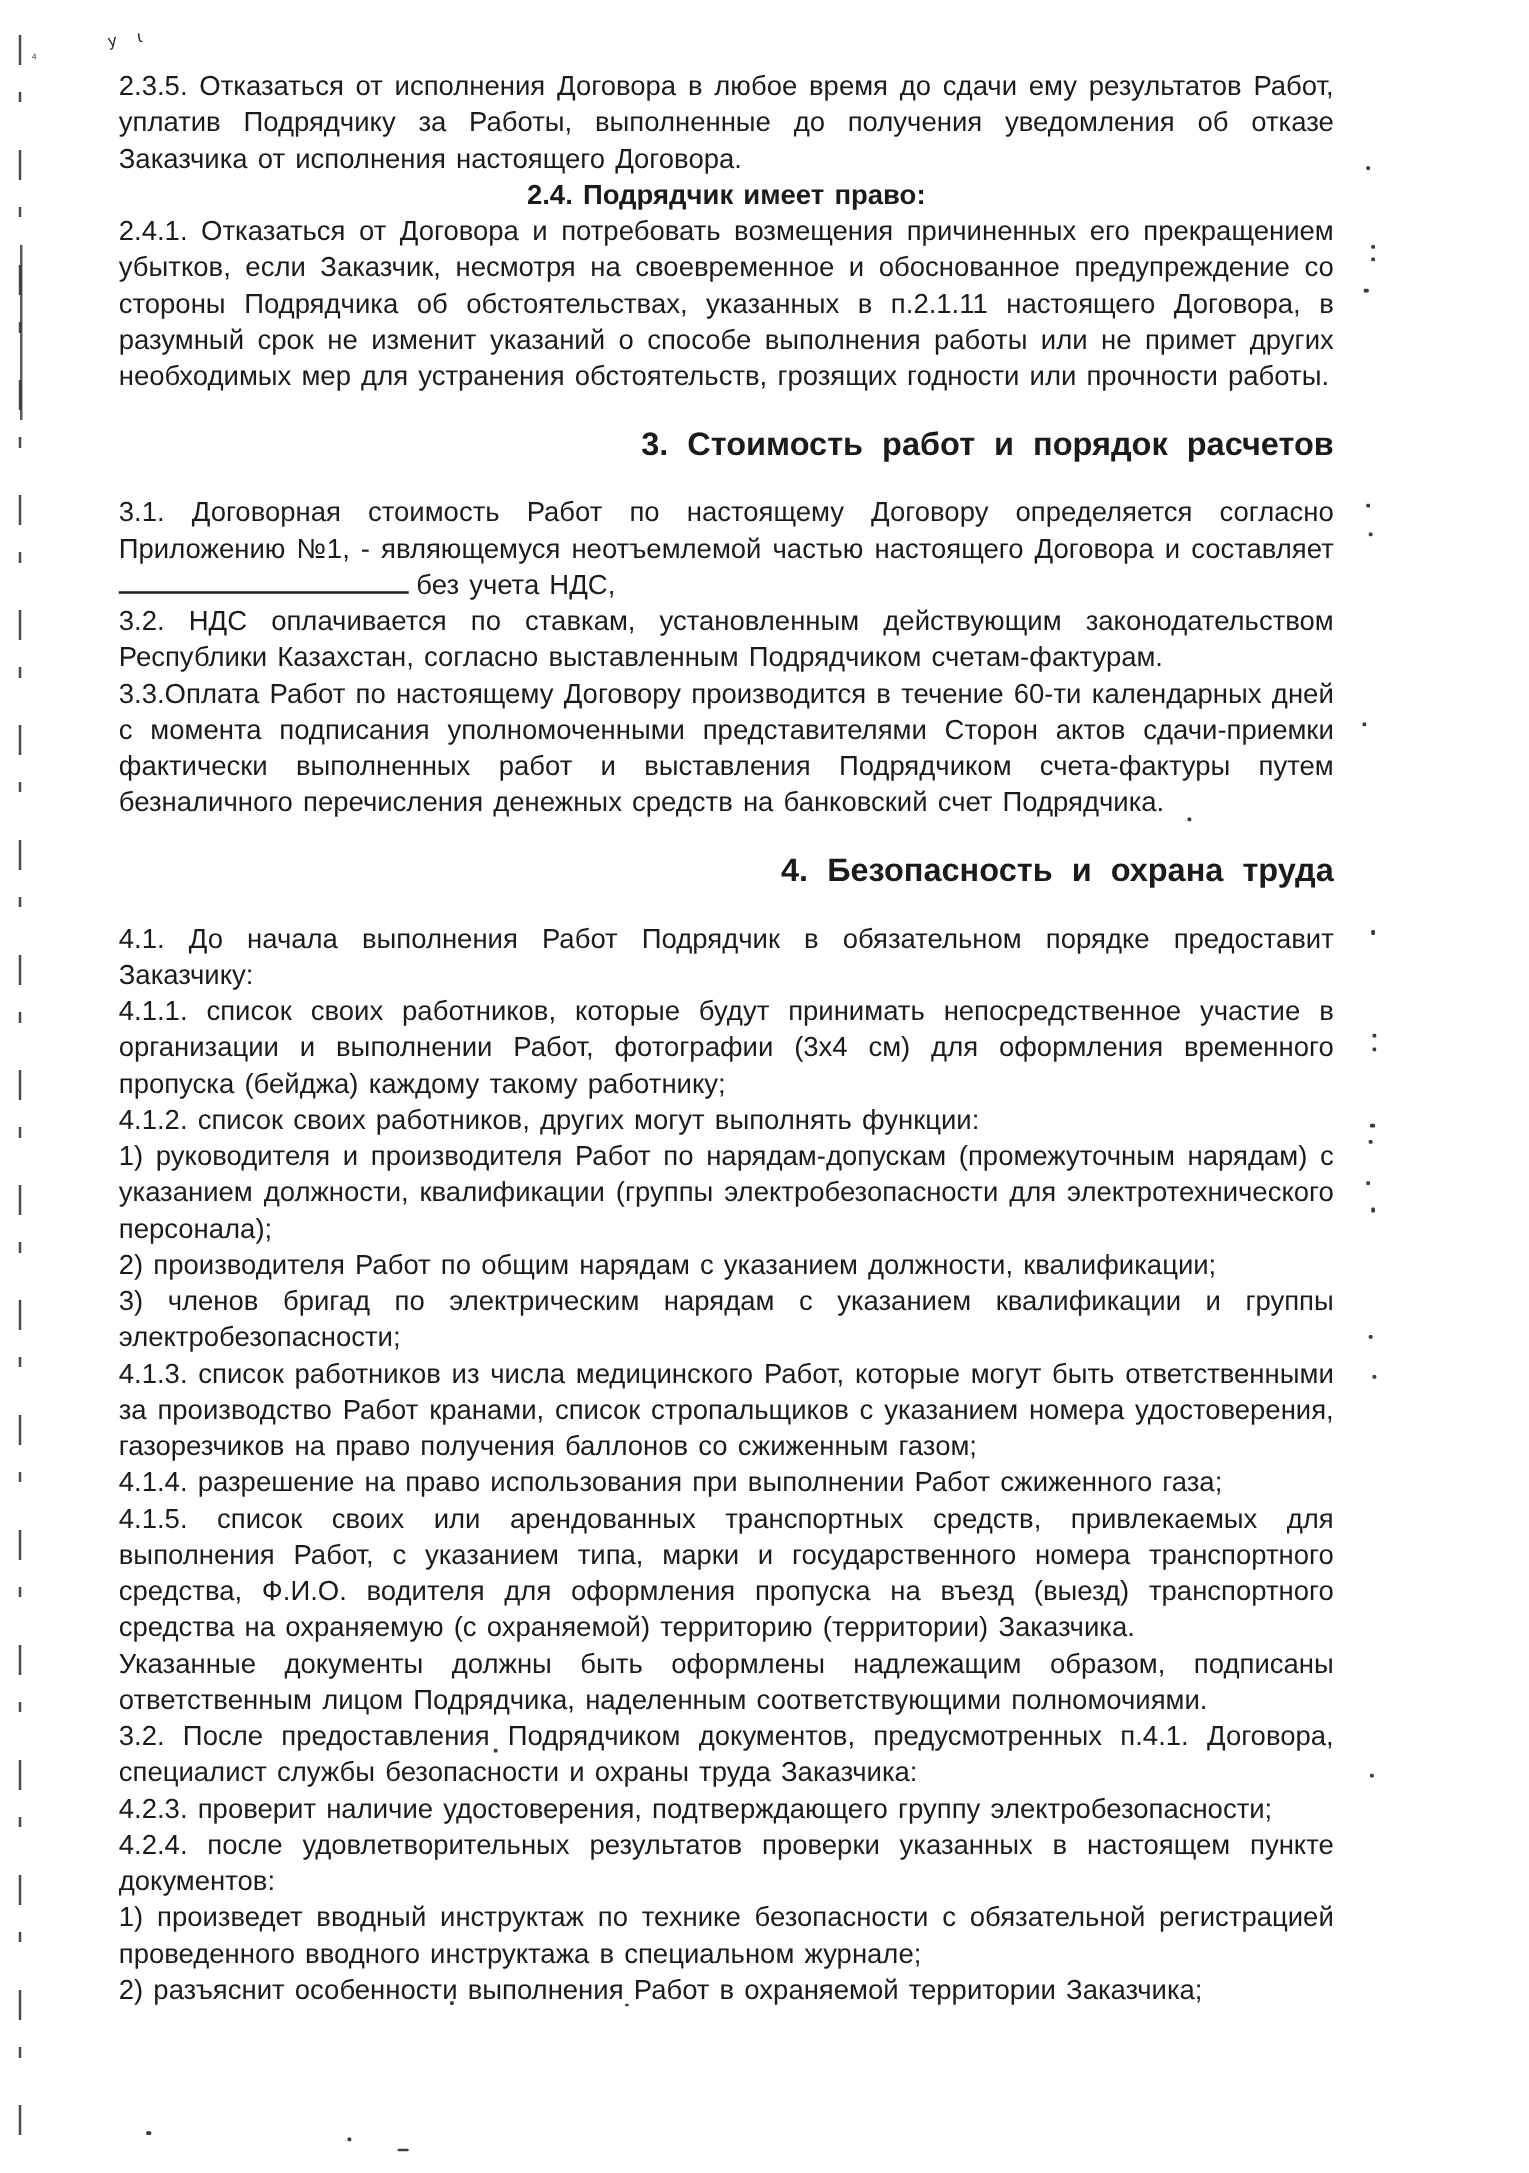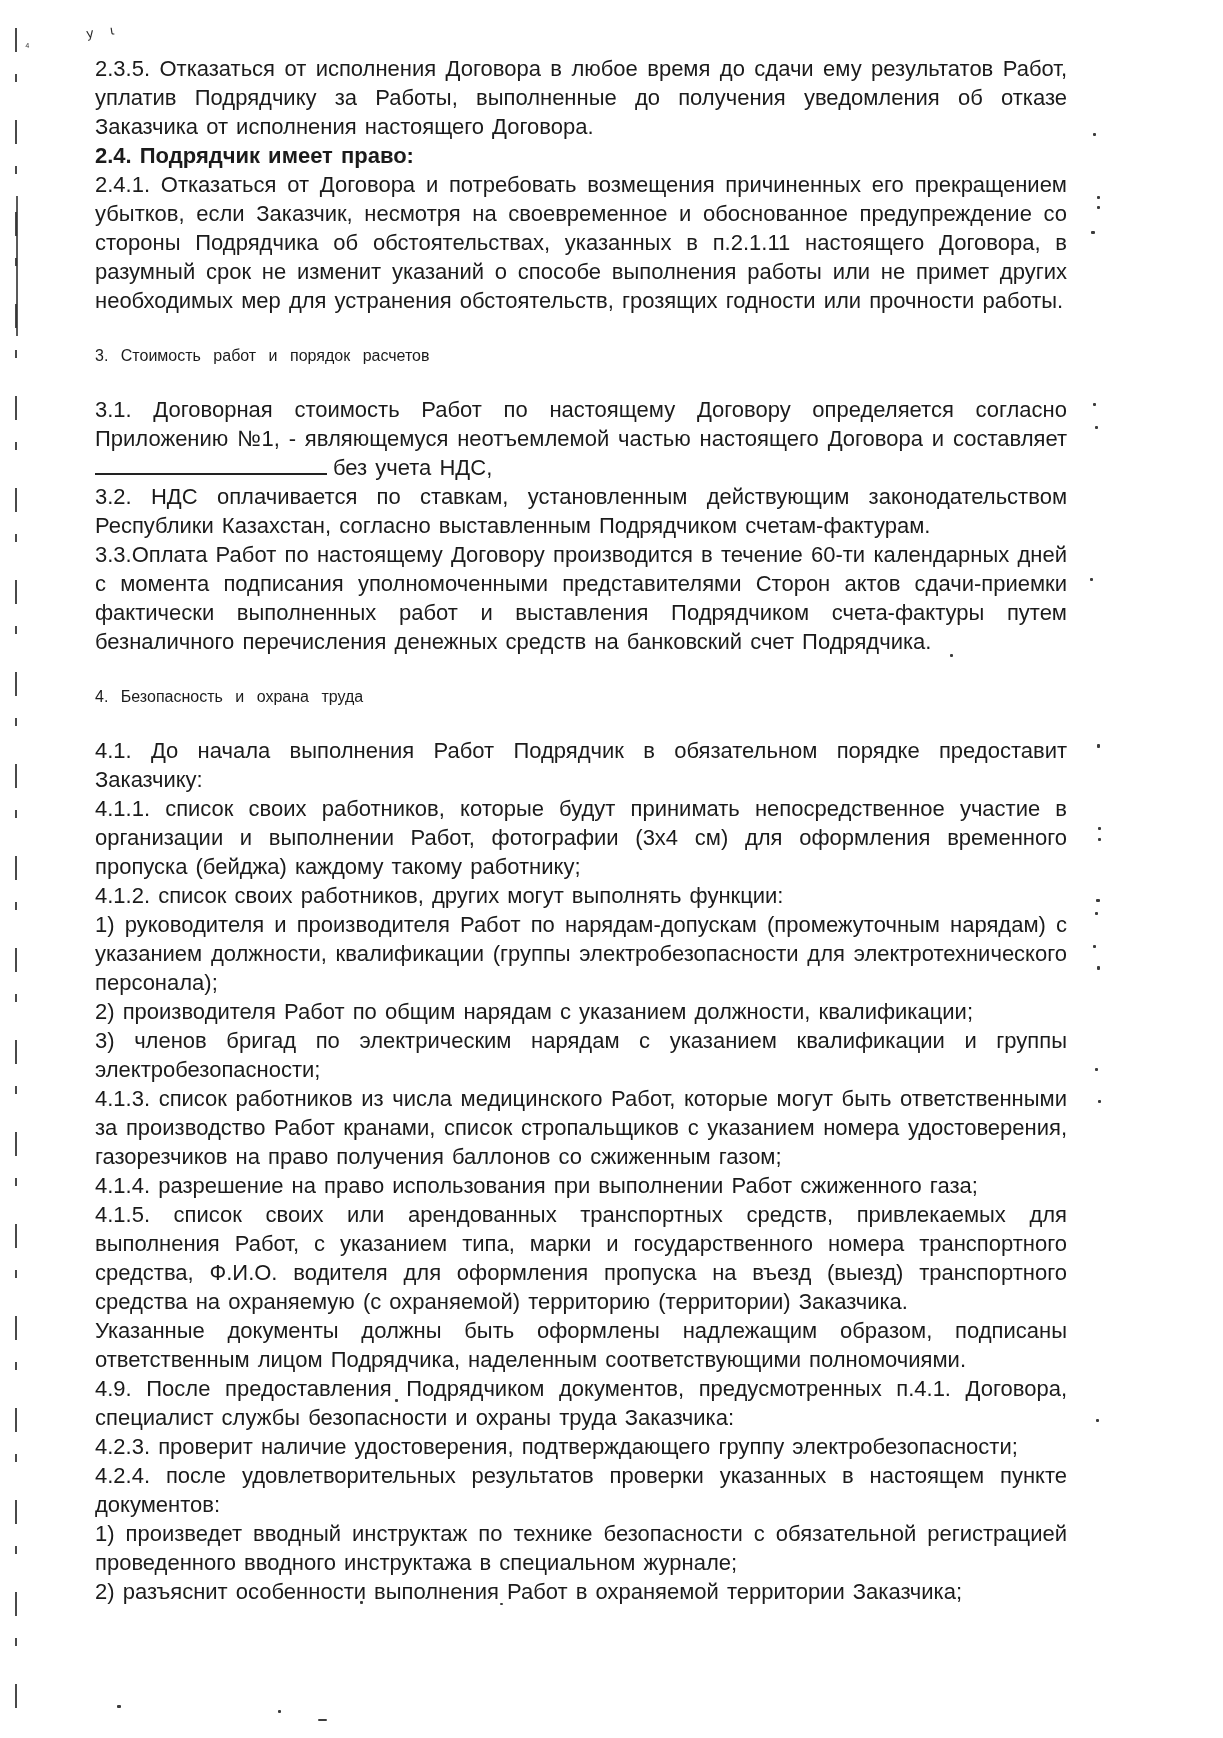--- a/index.html
+++ b/index.html
@@ -14,7 +14,7 @@
     -webkit-font-smoothing:none;
   }
   .para{margin:0;}
-  .h-left{margin:0;font-size:22px;line-height:29px;font-weight:bold;text-align:left;}
+  .h-left{margin:0;font-size:22px;line-height:29px;font-weight:bold;text-align:center;}
   .h-center{margin:26px 0 25px 0;font-size:16px;line-height:29px;font-weight:normal;text-align:left;word-spacing:8px;}
   .bold{font-weight:normal;}
   .blank-line{

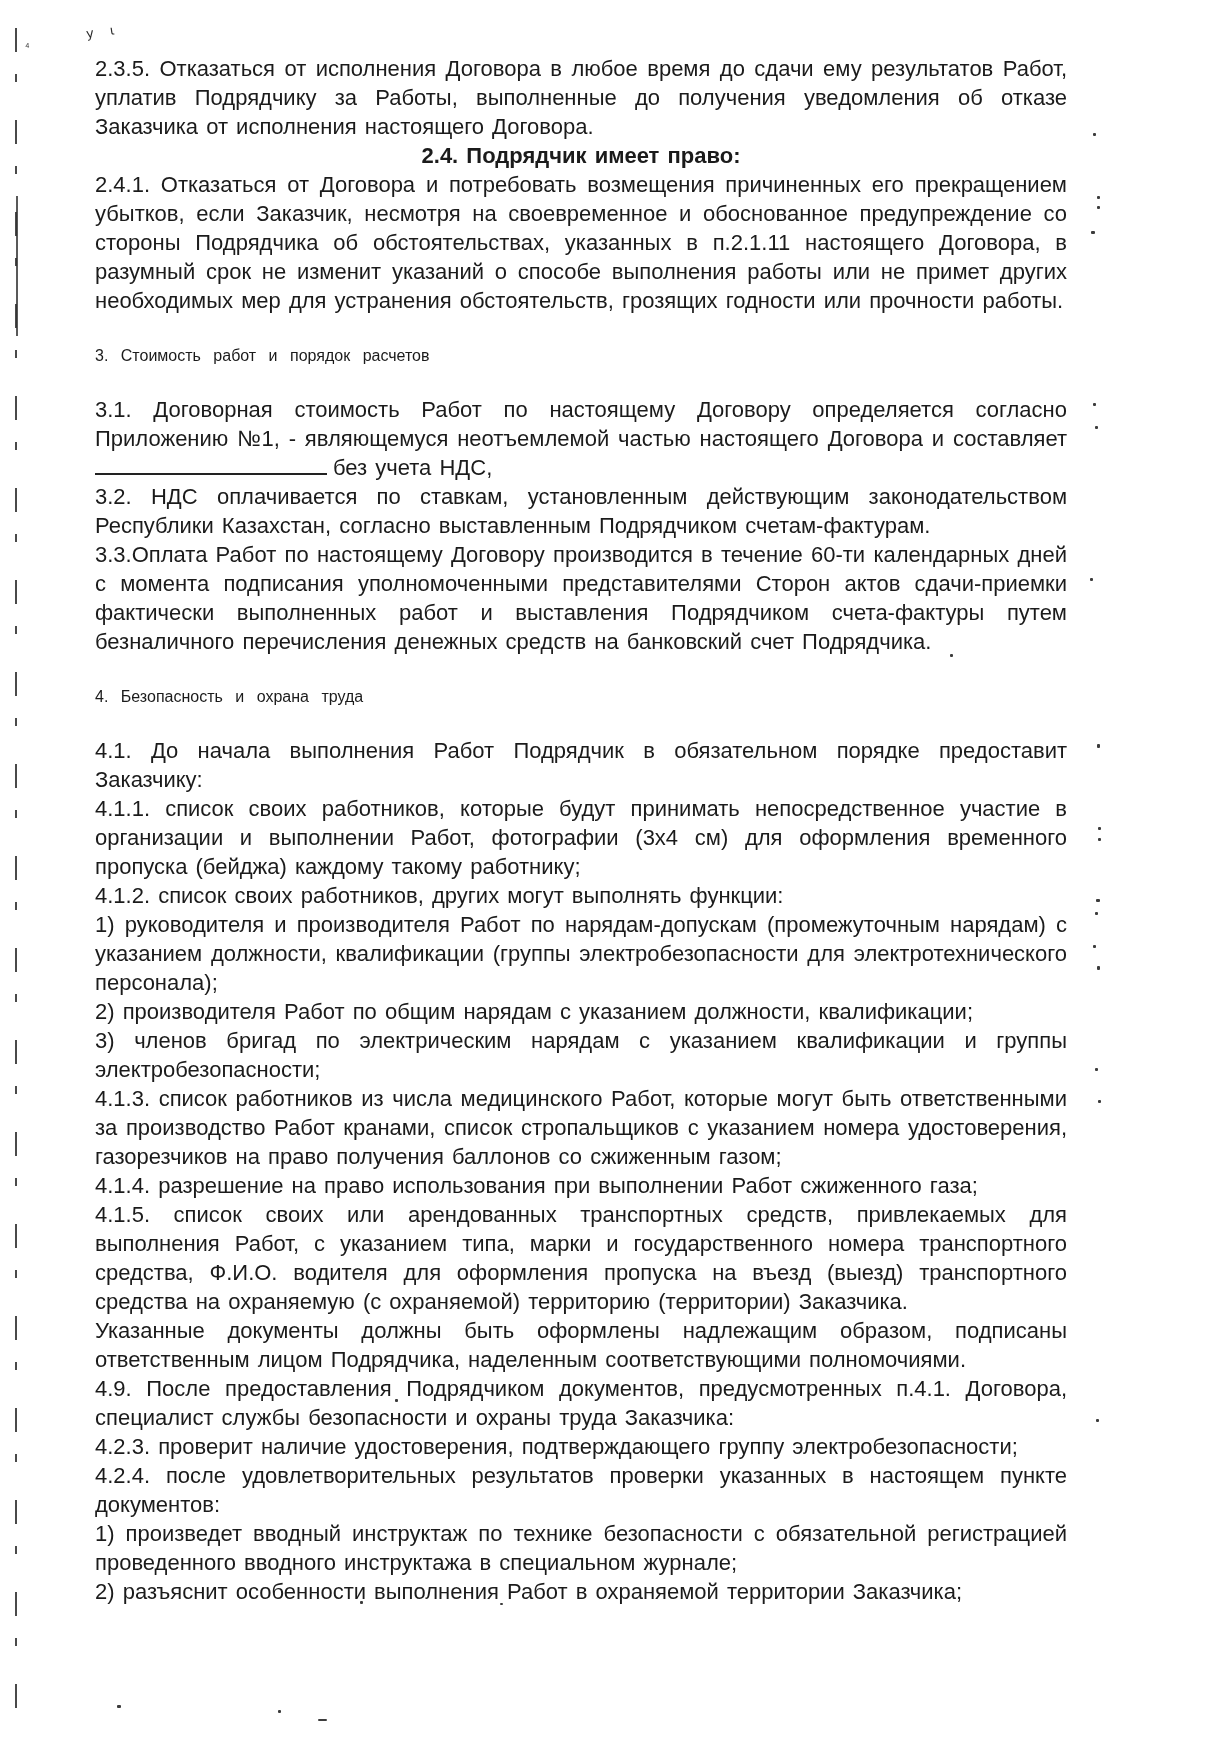--- a/index.html
+++ b/index.html
@@ -15,7 +15,7 @@
   }
   .para{margin:0;}
   .h-left{margin:0;font-size:22px;line-height:29px;font-weight:bold;text-align:center;}
-  .h-center{margin:26px 0 25px 0;font-size:16px;line-height:29px;font-weight:normal;text-align:left;word-spacing:8px;}
+  .h-center{margin:26px 0 25px 0;font-size:26px;line-height:29px;font-weight:bold;text-align:right;word-spacing:8px;}
   .bold{font-weight:normal;}
   .blank-line{
     display:inline-block;width:232px;height:18px;vertical-align:baseline;

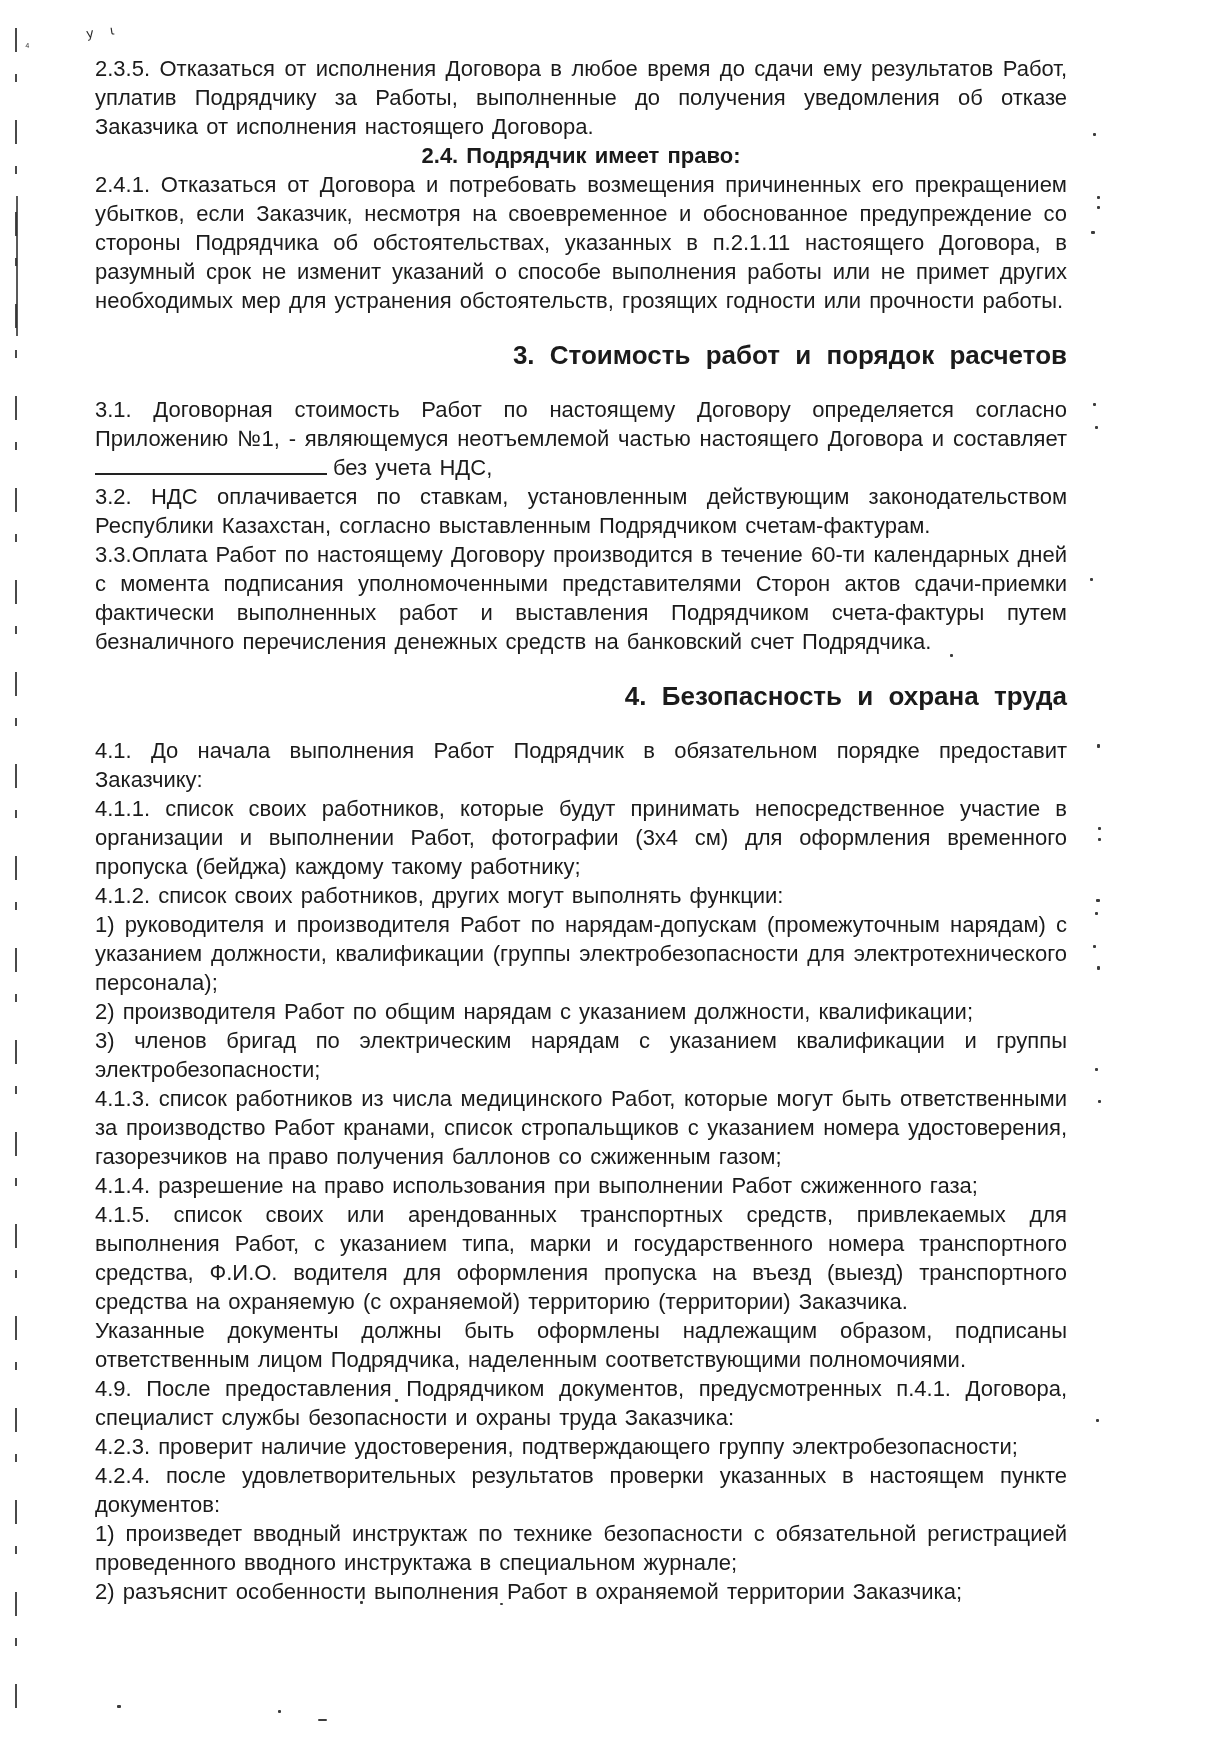--- a/index.html
+++ b/index.html
@@ -68,7 +68,7 @@
       <p class="para">4.1.4. разрешение на право использования при выполнении Работ сжиженного газа;</p>
       <p class="para">4.1.5. список своих или арендованных транспортных средств, привлекаемых для выполнения Работ, с указанием типа, марки и государственного номера транспортного средства, Ф.И.О. водителя для оформления пропуска на въезд (выезд) транспортного  средства на охраняемую (с охраняемой) территорию (территории)  Заказчика.</p>
       <p class="para">Указанные документы должны быть оформлены надлежащим образом, подписаны ответственным лицом Подрядчика, наделенным соответствующими полномочиями.</p>
-      <p class="para">4.9.  После  предоставления  Подрядчиком  документов,  предусмотренных  п.4.1.  Договора, специалист службы безопасности и охраны труда Заказчика:</p>
+      <p class="para">3.2.  После  предоставления  Подрядчиком  документов,  предусмотренных  п.4.1.  Договора, специалист службы безопасности и охраны труда Заказчика:</p>
       <p class="para">4.2.3.  проверит наличие удостоверения, подтверждающего группу электробезопасности;</p>
       <p class="para">4.2.4. после удовлетворительных результатов проверки указанных в настоящем пункте документов:</p>
       <p class="para">1) произведет вводный инструктаж по технике безопасности с обязательной регистрацией проведенного вводного инструктажа в специальном журнале;</p>

